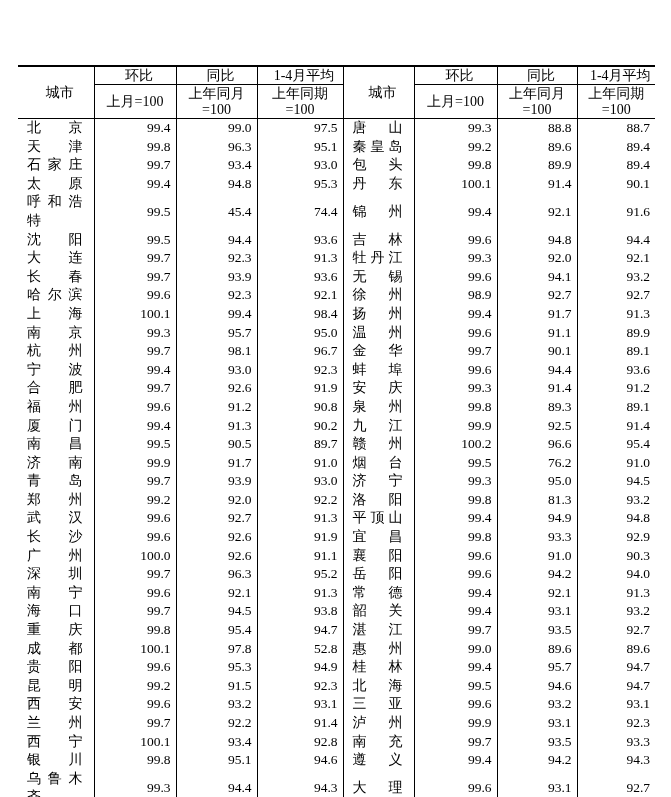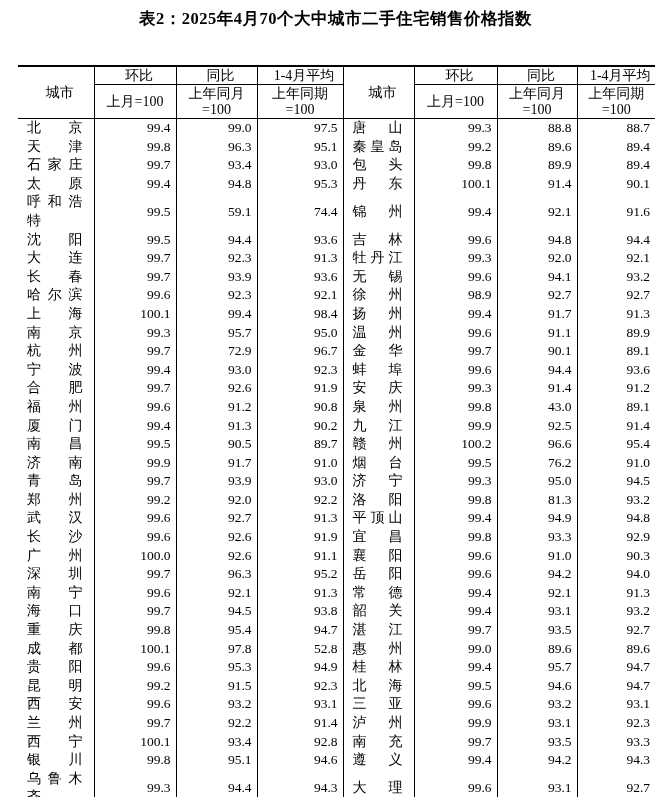--- a/index.html
+++ b/index.html
@@ -80,7 +80,6 @@
 <body>
 
 <div class="page">
-  <div class="title">表2：2025年4月70个大中城市二手住宅销售价格指数</div>
 
   <table class="price-index">
     <colgroup>

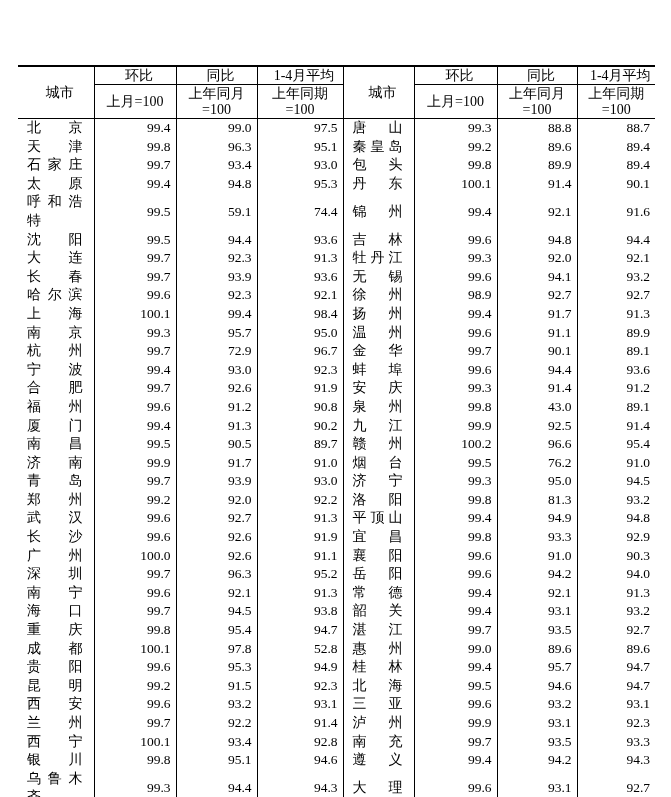--- a/index.html
+++ b/index.html
@@ -160,7 +160,7 @@
         <tr>
           <td class="city">呼和浩特</td>
           <td class="val">99.5</td>
-          <td class="val">59.1</td>
+          <td class="val">45.4</td>
           <td class="val">74.4</td>
           <td class="city">锦州</td>
           <td class="val">99.4</td>

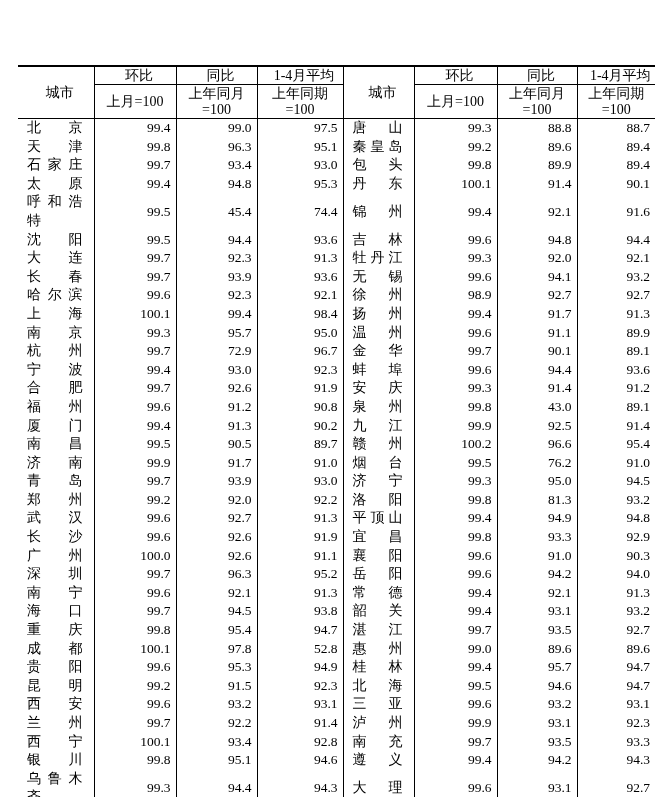--- a/index.html
+++ b/index.html
@@ -230,7 +230,7 @@
         <tr>
           <td class="city">杭州</td>
           <td class="val">99.7</td>
-          <td class="val">72.9</td>
+          <td class="val">98.1</td>
           <td class="val">96.7</td>
           <td class="city">金华</td>
           <td class="val">99.7</td>

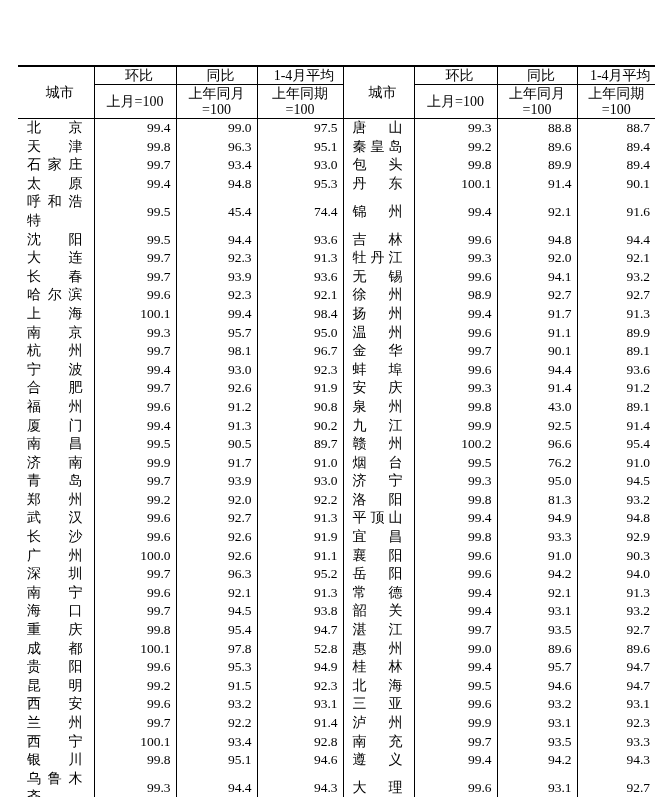--- a/index.html
+++ b/index.html
@@ -264,7 +264,7 @@
           <td class="val">90.8</td>
           <td class="city">泉州</td>
           <td class="val">99.8</td>
-          <td class="val">43.0</td>
+          <td class="val">89.3</td>
           <td class="val">89.1</td>
         </tr>
         <tr>

